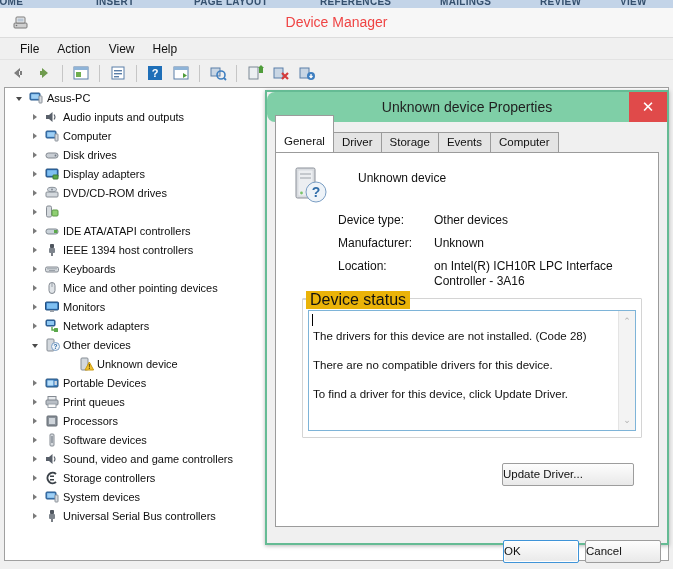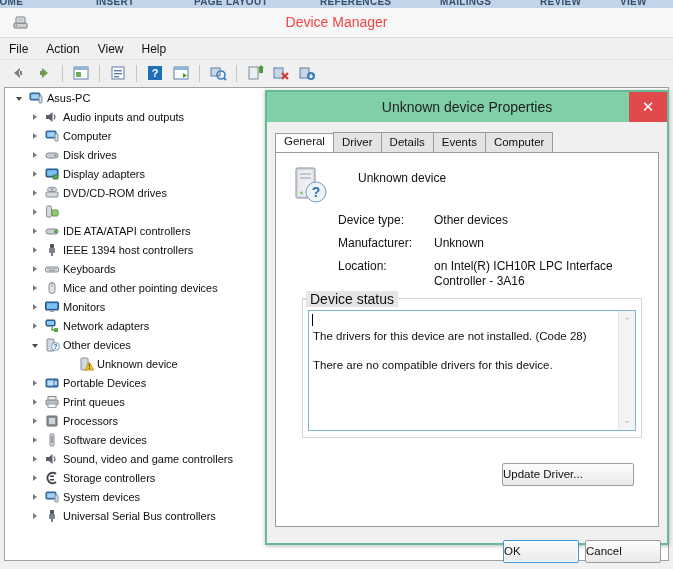--- a/index.html
+++ b/index.html
@@ -70,7 +70,7 @@
     height: 21px;
     background: #f0f0f0;
     border-bottom: 1px solid #e3e3e3;
-    padding-left: 0;
+    padding-left: 11px;
     display: flex;
     align-items: center;
   }

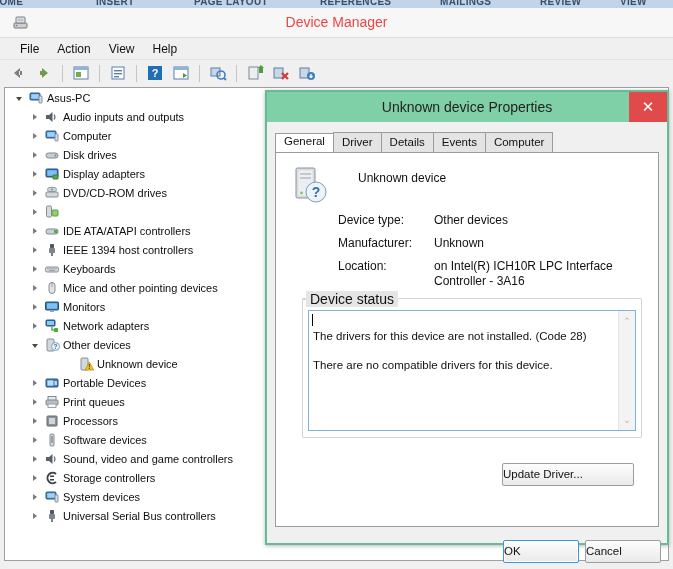--- a/index.html
+++ b/index.html
@@ -183,6 +183,7 @@
     background: #7fcfa7;
     display: flex;
     align-items: center;
+    border-radius: 8px;
   }
   .dlg-title-text {
     position: absolute;

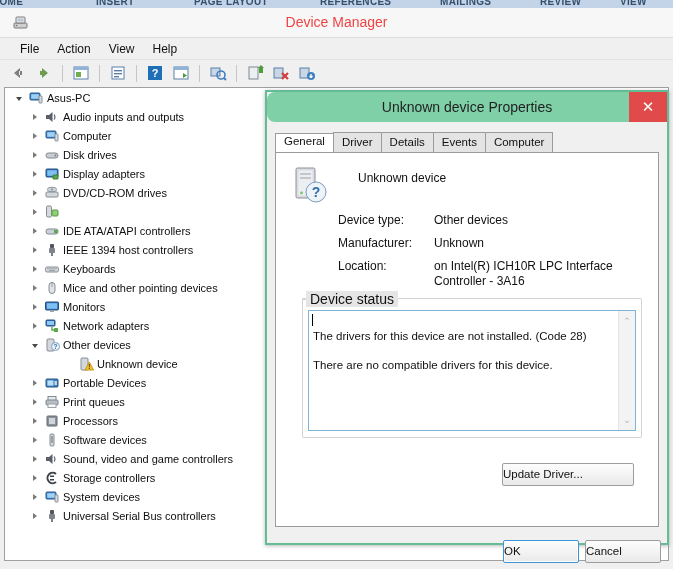--- a/index.html
+++ b/index.html
@@ -236,7 +236,7 @@
   .tab.active {
     background: #ffffff;
     z-index: 3;
-    padding-top: 0;
+    padding-top: 18px;
     margin-top: -2px;
     height: 15px;
     line-height: 15px;

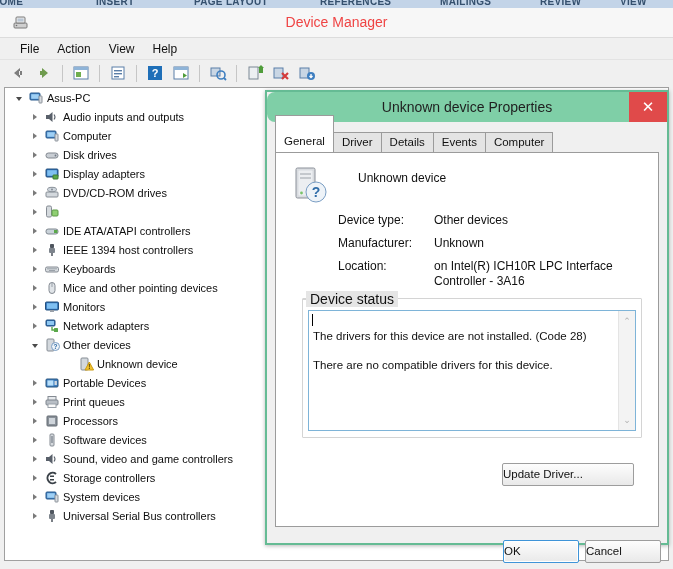--- a/index.html
+++ b/index.html
@@ -791,7 +791,7 @@
       <div class="tabstrip" id="tabStrip">
           <div class="tab active">General</div>
           <div class="tab">Driver</div>
-          <div class="tab">Details</div>
+          <div class="tab">Storage</div>
           <div class="tab">Events</div>
           <div class="tab">Computer</div>
         </div>

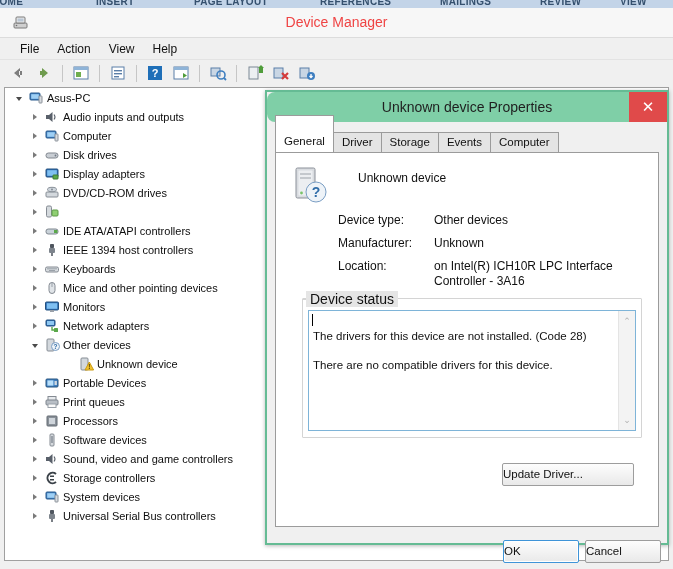--- a/index.html
+++ b/index.html
@@ -290,9 +290,9 @@
   .status-legend {
     position: absolute;
     left: 4px; top: -7px;
-    background: #e5e5e5;
+    background: #eab308;
     padding: 0 4px;
-    font-size: 14px;
+    font-size: 16px;
     color: #111;
   }
   .status-frame {

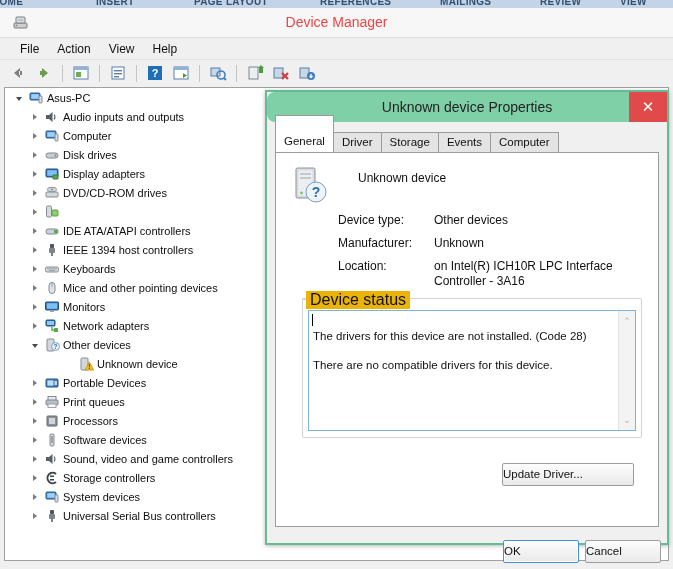--- a/index.html
+++ b/index.html
@@ -837,6 +837,7 @@
                 <p>The drivers for this device are not installed. (Code 28)</p>
                 <p>There are no compatible drivers for this device.</p>
                 <p style="margin-bottom: 0px; height: 0px;"></p>
+                <p>To find a driver for this device, click Update Driver.</p>
               </div>
             <div class="sbar">
               <div class="sbar-arrow sbar-up">⌃</div>

